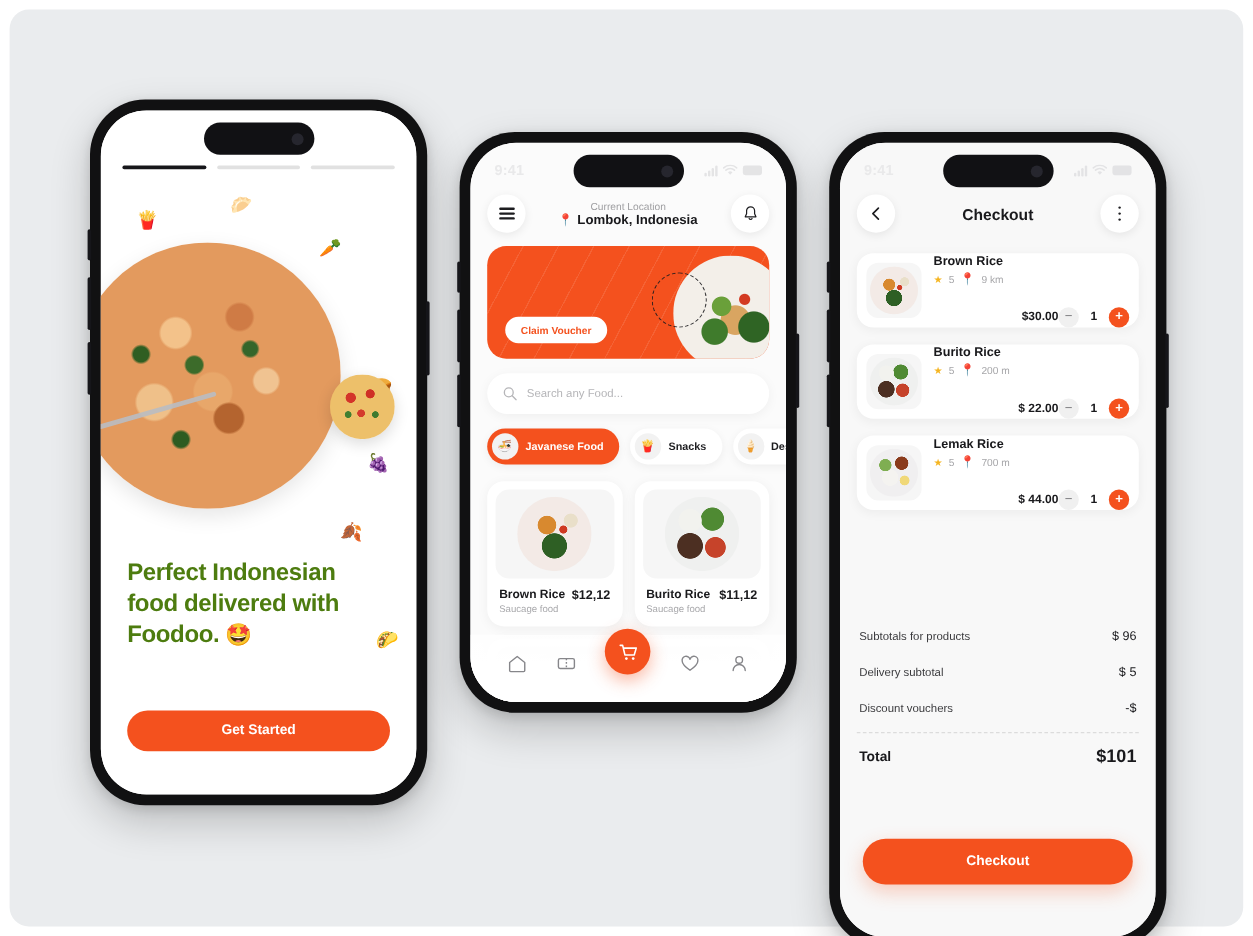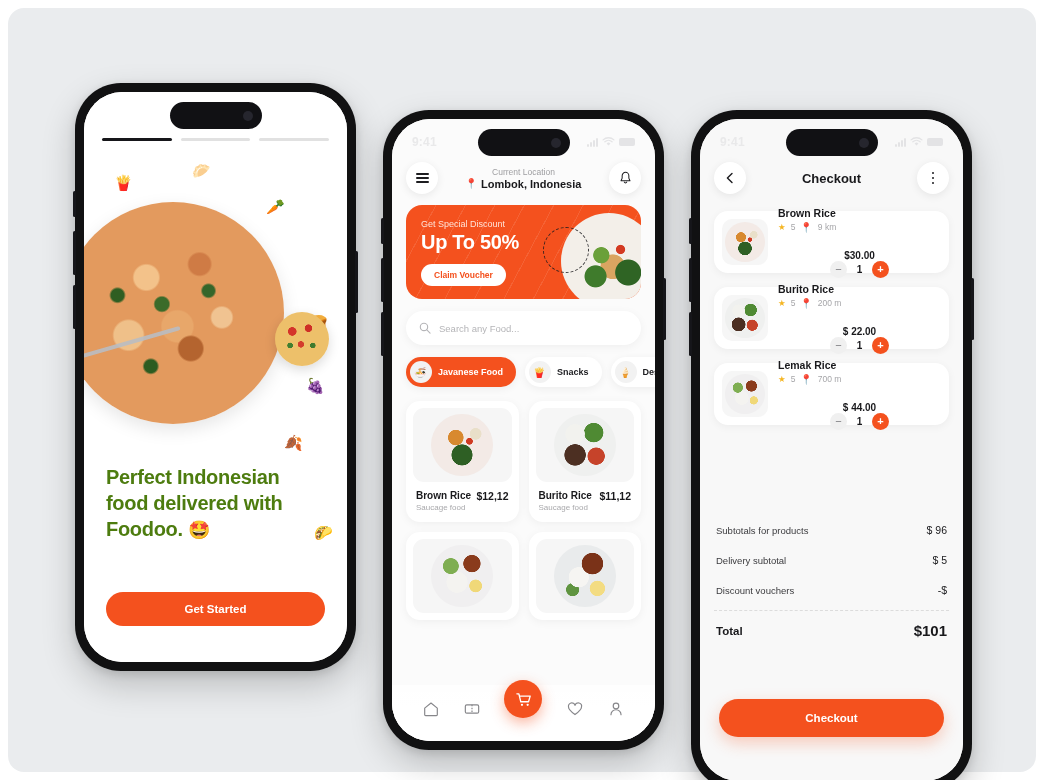--- a/index.html
+++ b/index.html
@@ -38,7 +38,7 @@
   .phone .btn-pwr { position: absolute; right: -2px; top: 168px; width: 3px; height: 62px; background: #16161a; border-radius: 2px; }
 
   #phone1 { left: 75px; top: 83px; width: 281px; height: 588px; }
-  #phone2 { left: 383px; top: 110px; width: 281px; height: 640px; }
+  #phone2 { left: 383px; top: 110px; width: 281px; height: 484px; }
   #phone3 { left: 691px; top: 110px; width: 281px; height: 680px; }
 
   .notch {

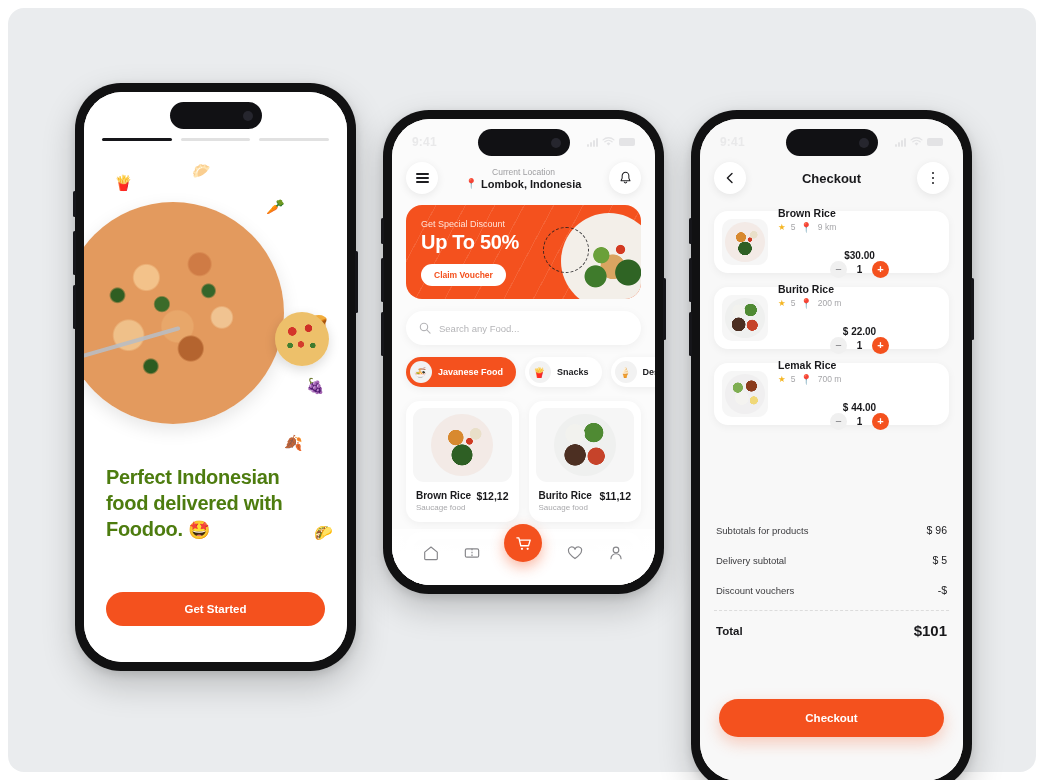--- a/index.html
+++ b/index.html
@@ -374,10 +374,6 @@
         <div class="stripes"></div>
         <div class="banner-food"></div>
         <div class="badge-ring"></div>
-        <div class="banner-txt">
-          <div class="b-small">Get Special Discount</div>
-          <div class="b-big">Up To 50%</div>
-        </div>
         <button class="claim">Claim Voucher</button>
       </div>
 

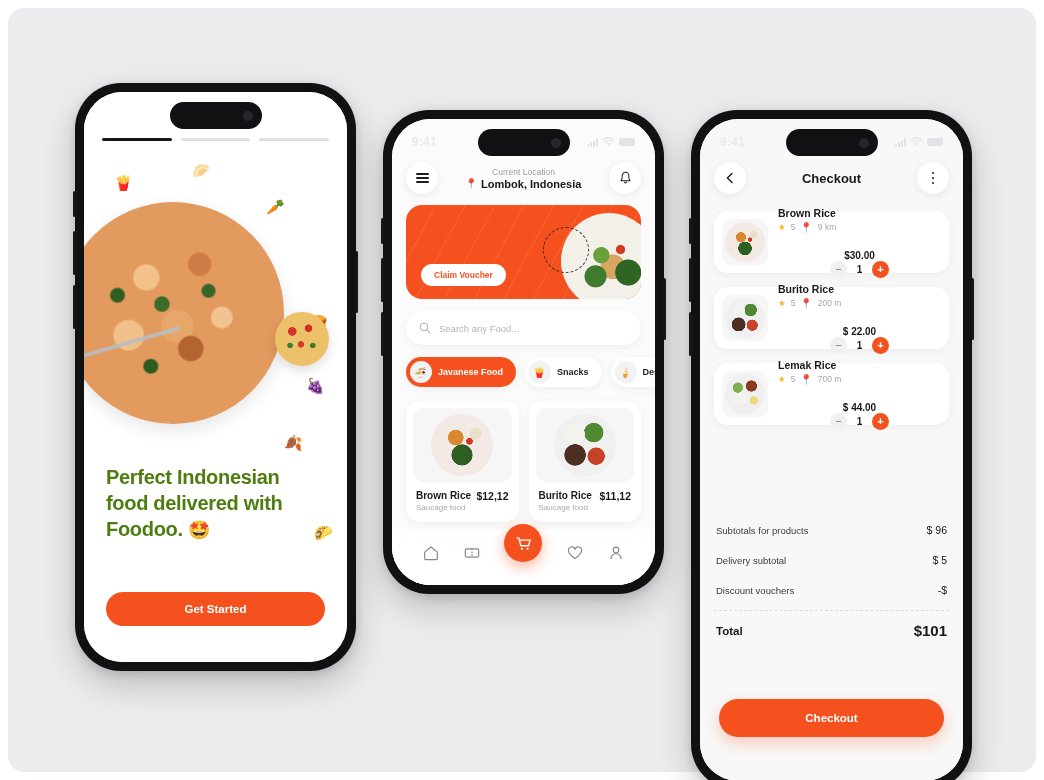--- a/index.html
+++ b/index.html
@@ -249,7 +249,7 @@
   .c-name { font-size: 10.5px; font-weight: bold; color: #19191c; }
   .c-meta { display: flex; align-items: center; gap: 5px; margin-top: 3px; font-size: 8.5px; color: #a6a6a9; }
   .c-meta .star { color: #f5b521; }
-  .c-bottom { display: flex; align-items: center; justify-content: flex-end; margin-top: 17px; flex-direction: column; }
+  .c-bottom { display: flex; align-items: center; justify-content: flex-end; margin-top: 17px; }
   .c-price { font-size: 10px; font-weight: bold; color: #19191c; }
   .qty { display: flex; align-items: center; gap: 9px; }
   .qbtn { width: 17px; height: 17px; border-radius: 50%; border: none; cursor: pointer; display: flex; align-items: center; justify-content: center; font-size: 11px; line-height: 1; font-family: "Liberation Sans", sans-serif; }

